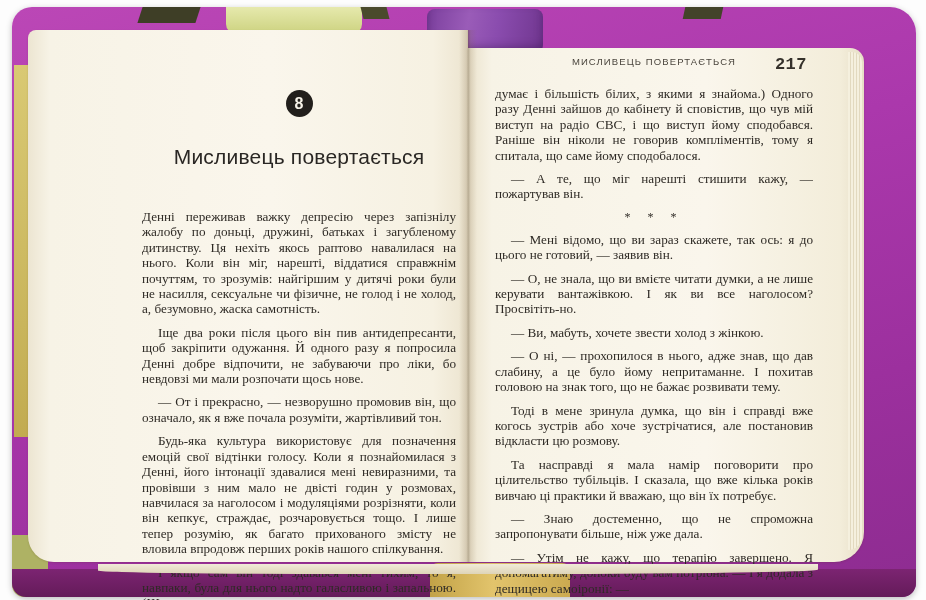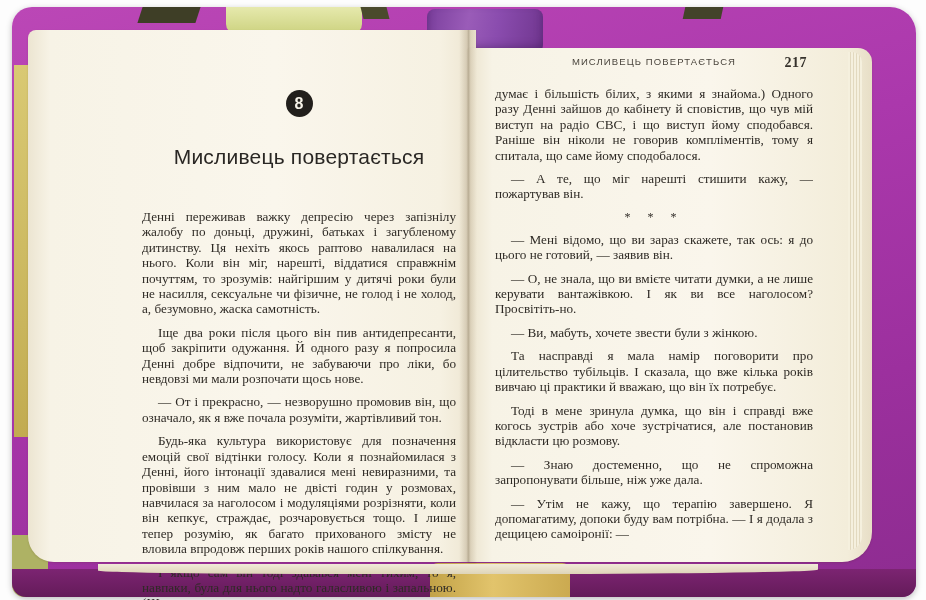--- a/index.html
+++ b/index.html
@@ -34,7 +34,7 @@
     background:linear-gradient(90deg,#c2a247,#e2c46c 45%,#cbaa50);border-radius:8px 8px 0 0;}
   
   .pages{position:absolute;left:28px;top:26px;width:836px;height:542px;}
-  .page{position:absolute;box-shadow:0 1px 2px rgba(80,50,20,.18);padding-left:8px;}
+  .page{position:absolute;box-shadow:0 1px 2px rgba(80,50,20,.18);}
   .page-left{
     left:0;top:4px;width:440px;height:532px;
     border-radius:8px 0 0 26px;

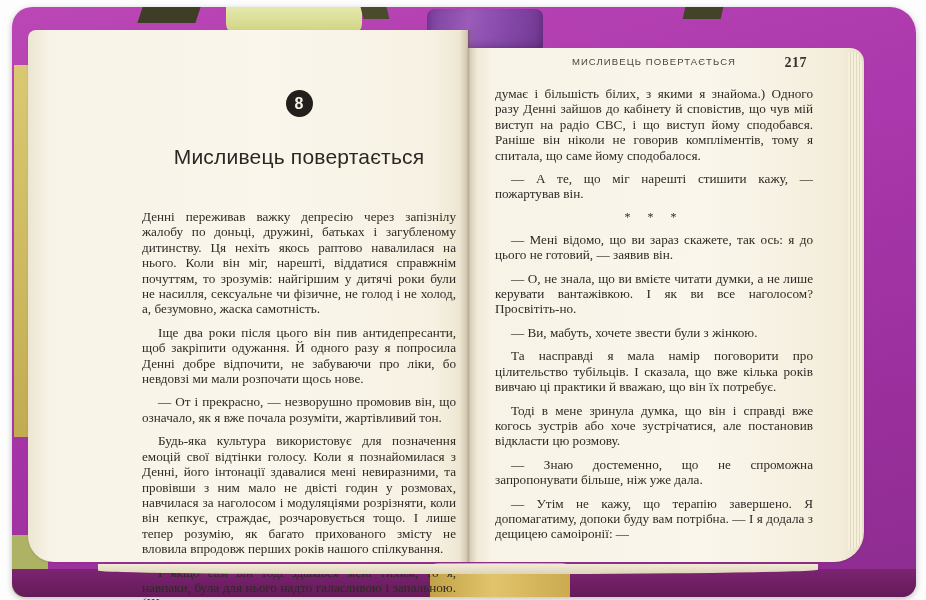--- a/index.html
+++ b/index.html
@@ -81,8 +81,8 @@
   }
   .pagenum{
     position:absolute;right:14px;top:-1px;
-    font-family:Liberation Serif, serif;font-weight:bold;
-    font-size:14px;letter-spacing:.5px;color:#35312b;
+    font-family:Liberation Mono, monospace;font-weight:bold;
+    font-size:17px;letter-spacing:.5px;color:#35312b;
   }
   .rp-body{margin-top:14px;}
   

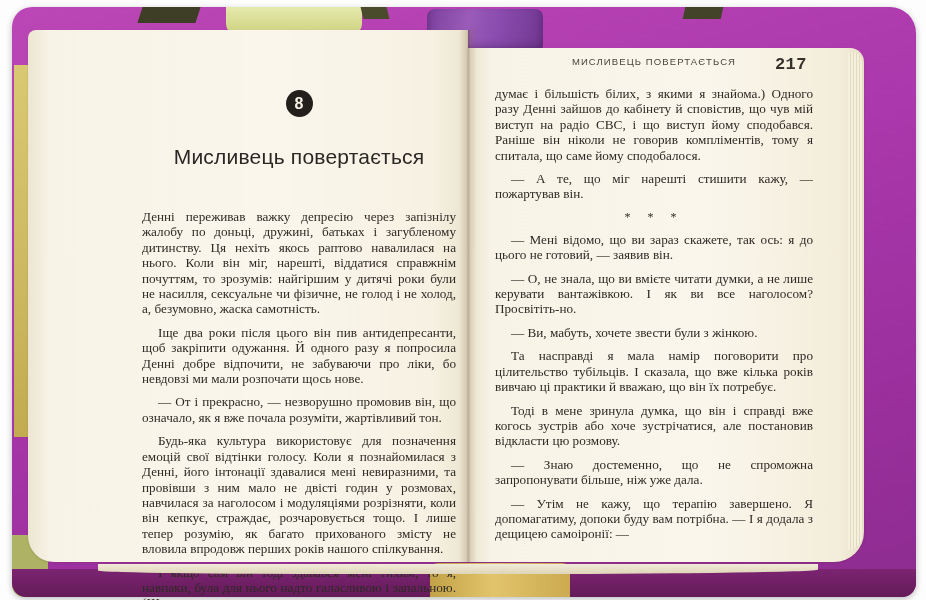--- a/index.html
+++ b/index.html
@@ -139,7 +139,7 @@
         <div class="separator">* * *</div>
         <p class="para indent">— Мені відомо, що ви зараз скажете, так ось: я до цього не готовий, — заявив він.</p>
         <p class="para indent">— О, не знала, що ви вмієте читати думки, а не лише керувати вантажівкою. І як ви все наголосом? Просвітіть-но.</p>
-        <p class="para indent">— Ви, мабуть, хочете звести були з жінкою.</p>
+        <p class="para indent">— Ви, мабуть, хочете звести холод з жінкою.</p>
         <p class="para indent">Та насправді я мала намір поговорити про цілительство тубільців. І сказала, що вже кілька років вивчаю ці практики й вважаю, що він їх потребує.</p>
         <p class="para indent">Тоді в мене зринула думка, що він і справді вже когось зустрів або хоче зустрічатися, але постановив відкласти цю розмову.</p>
         <p class="para indent">— Знаю достеменно, що не спроможна запропонувати більше, ніж уже дала.</p>

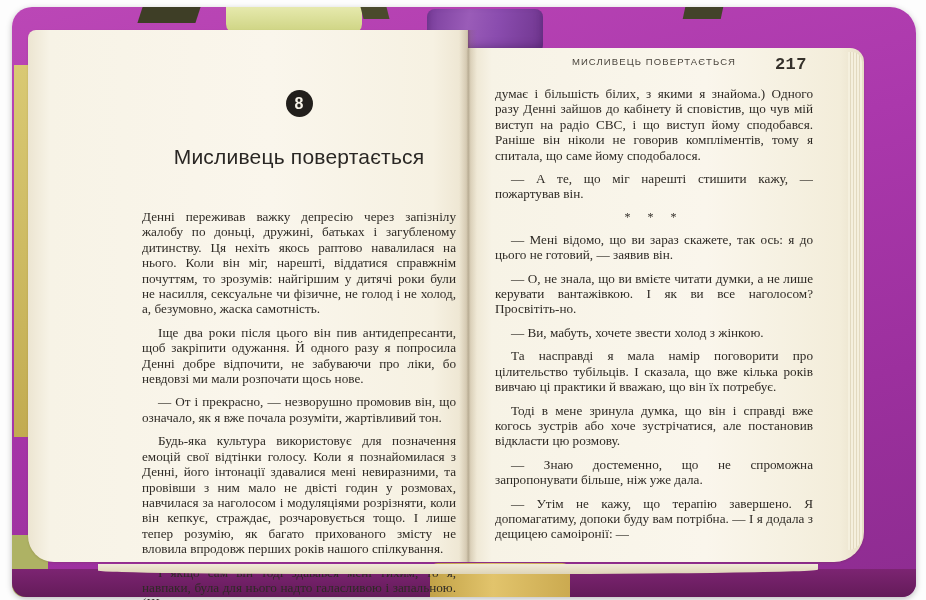--- a/index.html
+++ b/index.html
@@ -140,6 +140,7 @@
         <p class="para indent">— Мені відомо, що ви зараз скажете, так ось: я до цього не готовий, — заявив він.</p>
         <p class="para indent">— О, не знала, що ви вмієте читати думки, а не лише керувати вантажівкою. І як ви все наголосом? Просвітіть-но.</p>
         <p class="para indent">— Ви, мабуть, хочете звести холод з жінкою.</p>
+        <p class="para indent">— О ні, — прохопилося в нього, адже знав, що дав слабину, а це було йому непритаманне. І похитав головою на знак того, що не бажає розвивати тему.</p>
         <p class="para indent">Та насправді я мала намір поговорити про цілительство тубільців. І сказала, що вже кілька років вивчаю ці практики й вважаю, що він їх потребує.</p>
         <p class="para indent">Тоді в мене зринула думка, що він і справді вже когось зустрів або хоче зустрічатися, але постановив відкласти цю розмову.</p>
         <p class="para indent">— Знаю достеменно, що не спроможна запропонувати більше, ніж уже дала.</p>

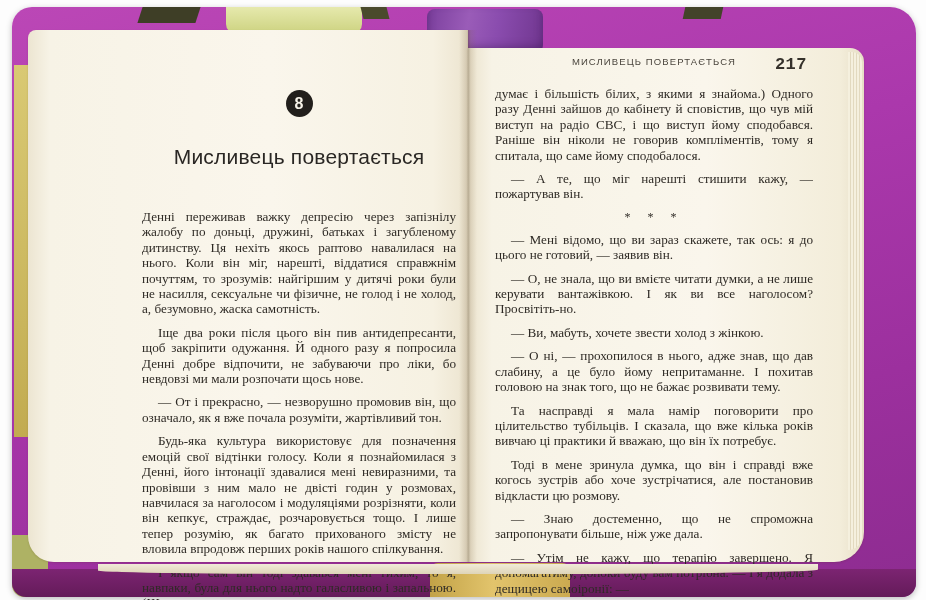--- a/index.html
+++ b/index.html
@@ -141,8 +141,8 @@
         <p class="para indent">— О, не знала, що ви вмієте читати думки, а не лише керувати вантажівкою. І як ви все наголосом? Просвітіть-но.</p>
         <p class="para indent">— Ви, мабуть, хочете звести холод з жінкою.</p>
         <p class="para indent">— О ні, — прохопилося в нього, адже знав, що дав слабину, а це було йому непритаманне. І похитав головою на знак того, що не бажає розвивати тему.</p>
+        <p class="para indent">Тоді в мене зринула думка, що він і справді вже когось зустрів або хоче зустрічатися, але постановив відкласти цю розмову.</p>
         <p class="para indent">Та насправді я мала намір поговорити про цілительство тубільців. І сказала, що вже кілька років вивчаю ці практики й вважаю, що він їх потребує.</p>
-        <p class="para indent">Тоді в мене зринула думка, що він і справді вже когось зустрів або хоче зустрічатися, але постановив відкласти цю розмову.</p>
         <p class="para indent">— Знаю достеменно, що не спроможна запропонувати більше, ніж уже дала.</p>
         <p class="para indent">— Утім не кажу, що терапію завершено. Я допомагатиму, допоки буду вам потрібна. — І я додала з дещицею самоіронії: —</p>
       </div>

